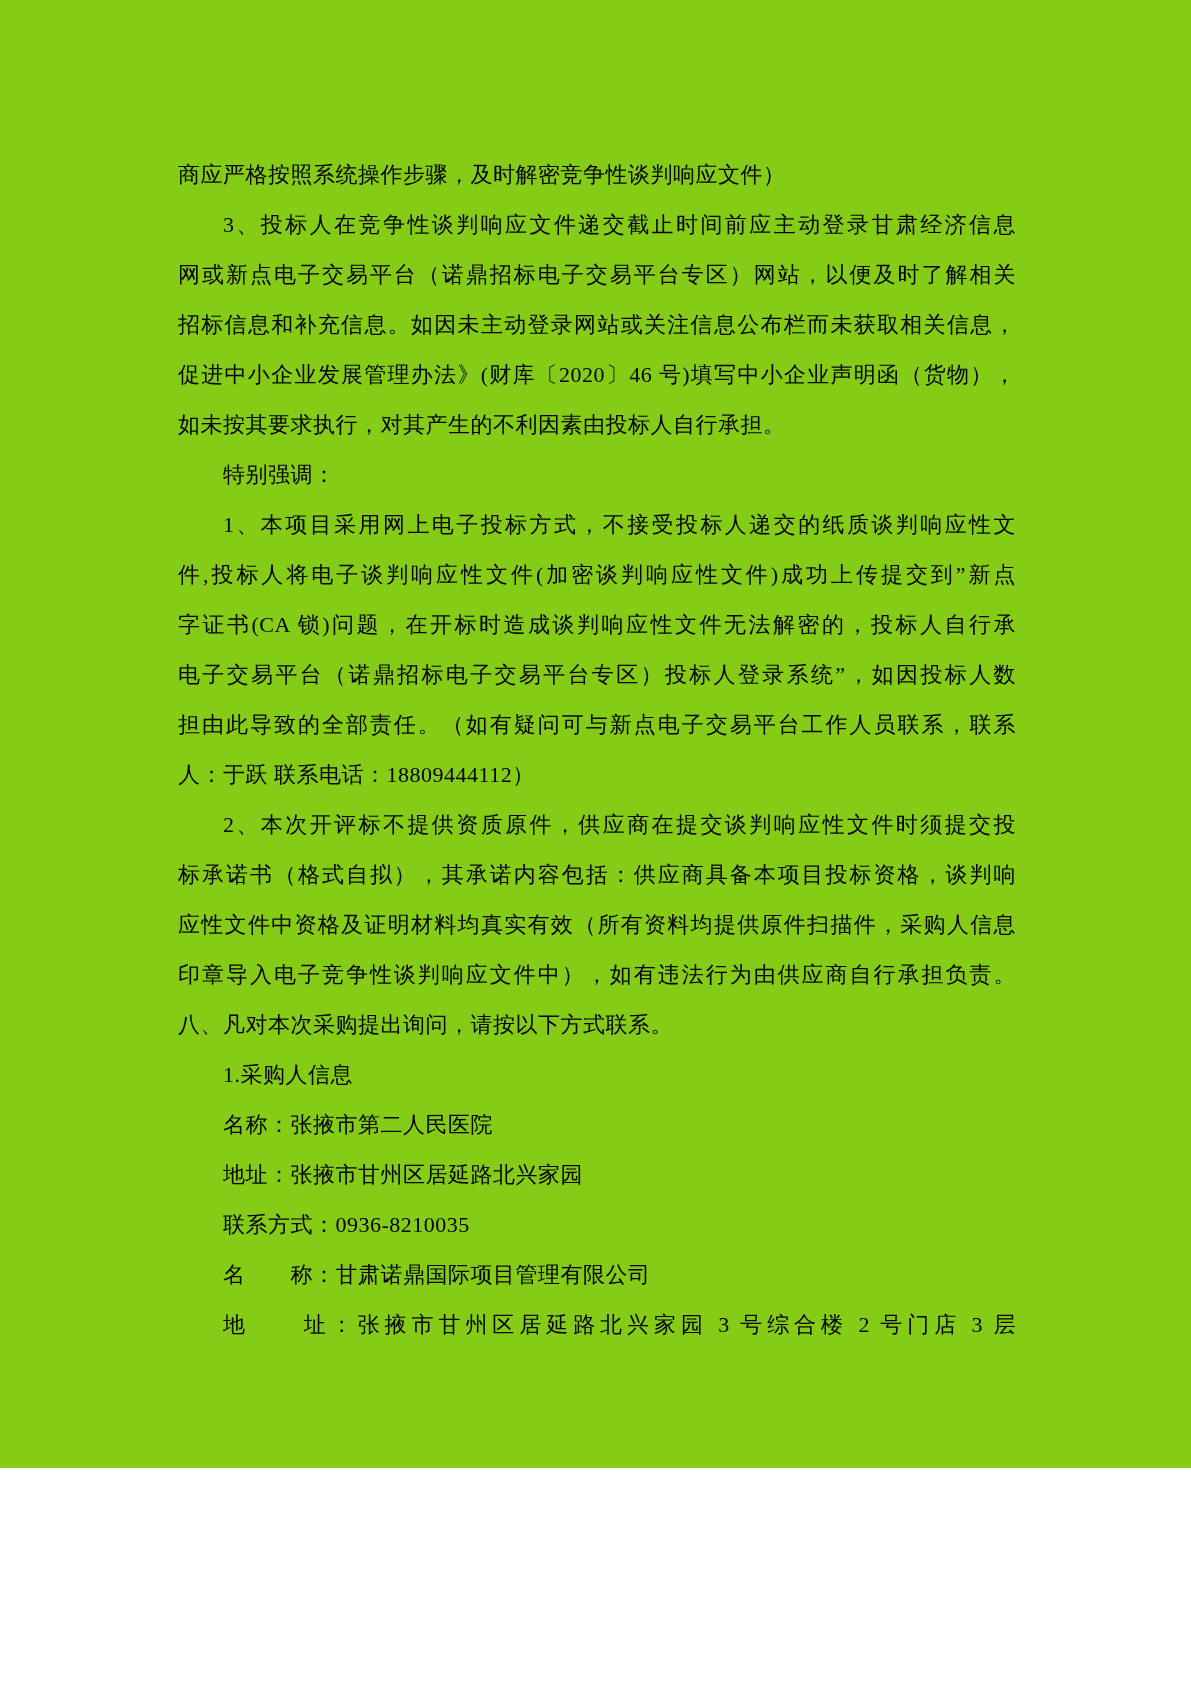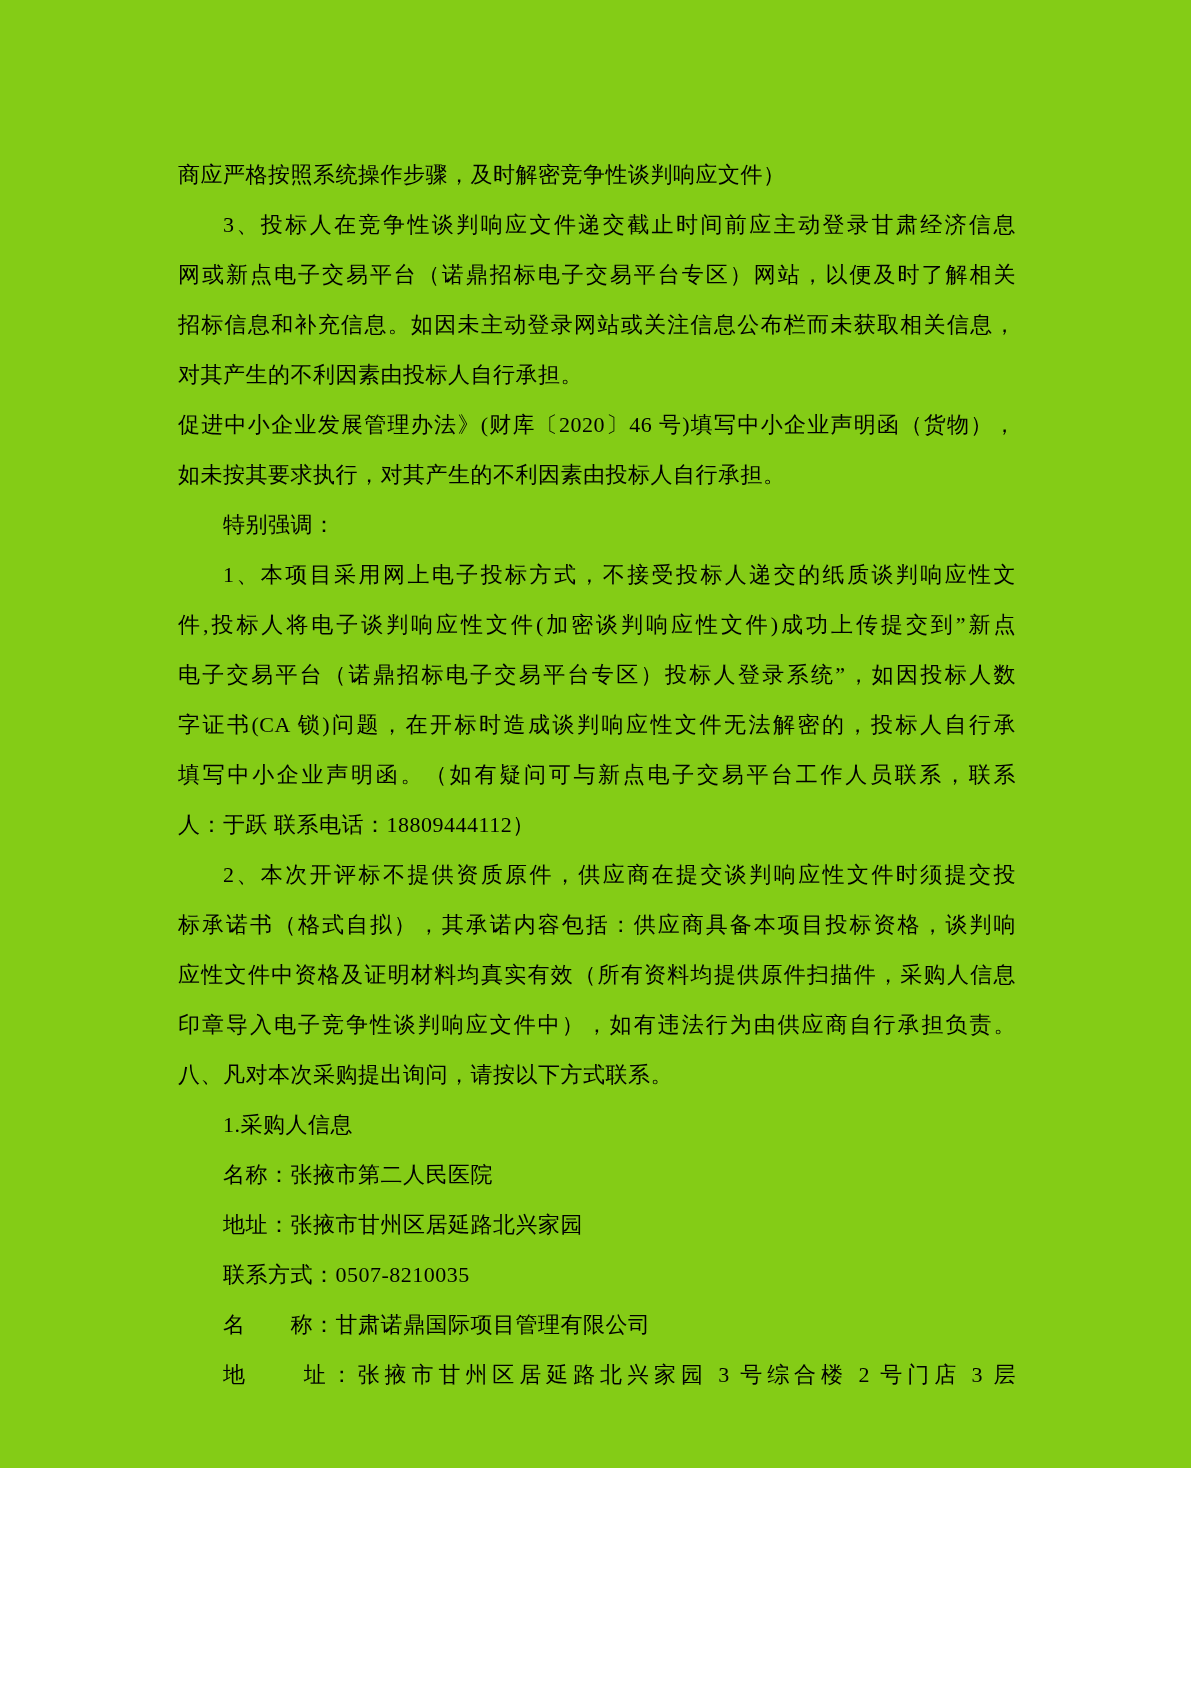--- a/index.html
+++ b/index.html
@@ -55,7 +55,6 @@
         <div class="line indent justify">3、投标人在竞争性谈判响应文件递交截止时间前应主动登录甘肃经济信息</div>
         <div class="line justify">网或新点电子交易平台（诺鼎招标电子交易平台专区）网站，以便及时了解相关</div>
         <div class="line justify">招标信息和补充信息。如因未主动登录网站或关注信息公布栏而未获取相关信息，</div>
-        <div class="line">对其产生的不利因素由投标人自行承担。</div>
       </div>
       <div class="para">
         <div class="line justify">促进中小企业发展管理办法》(财库〔2020〕46 号)填写中小企业声明函（货物），</div>

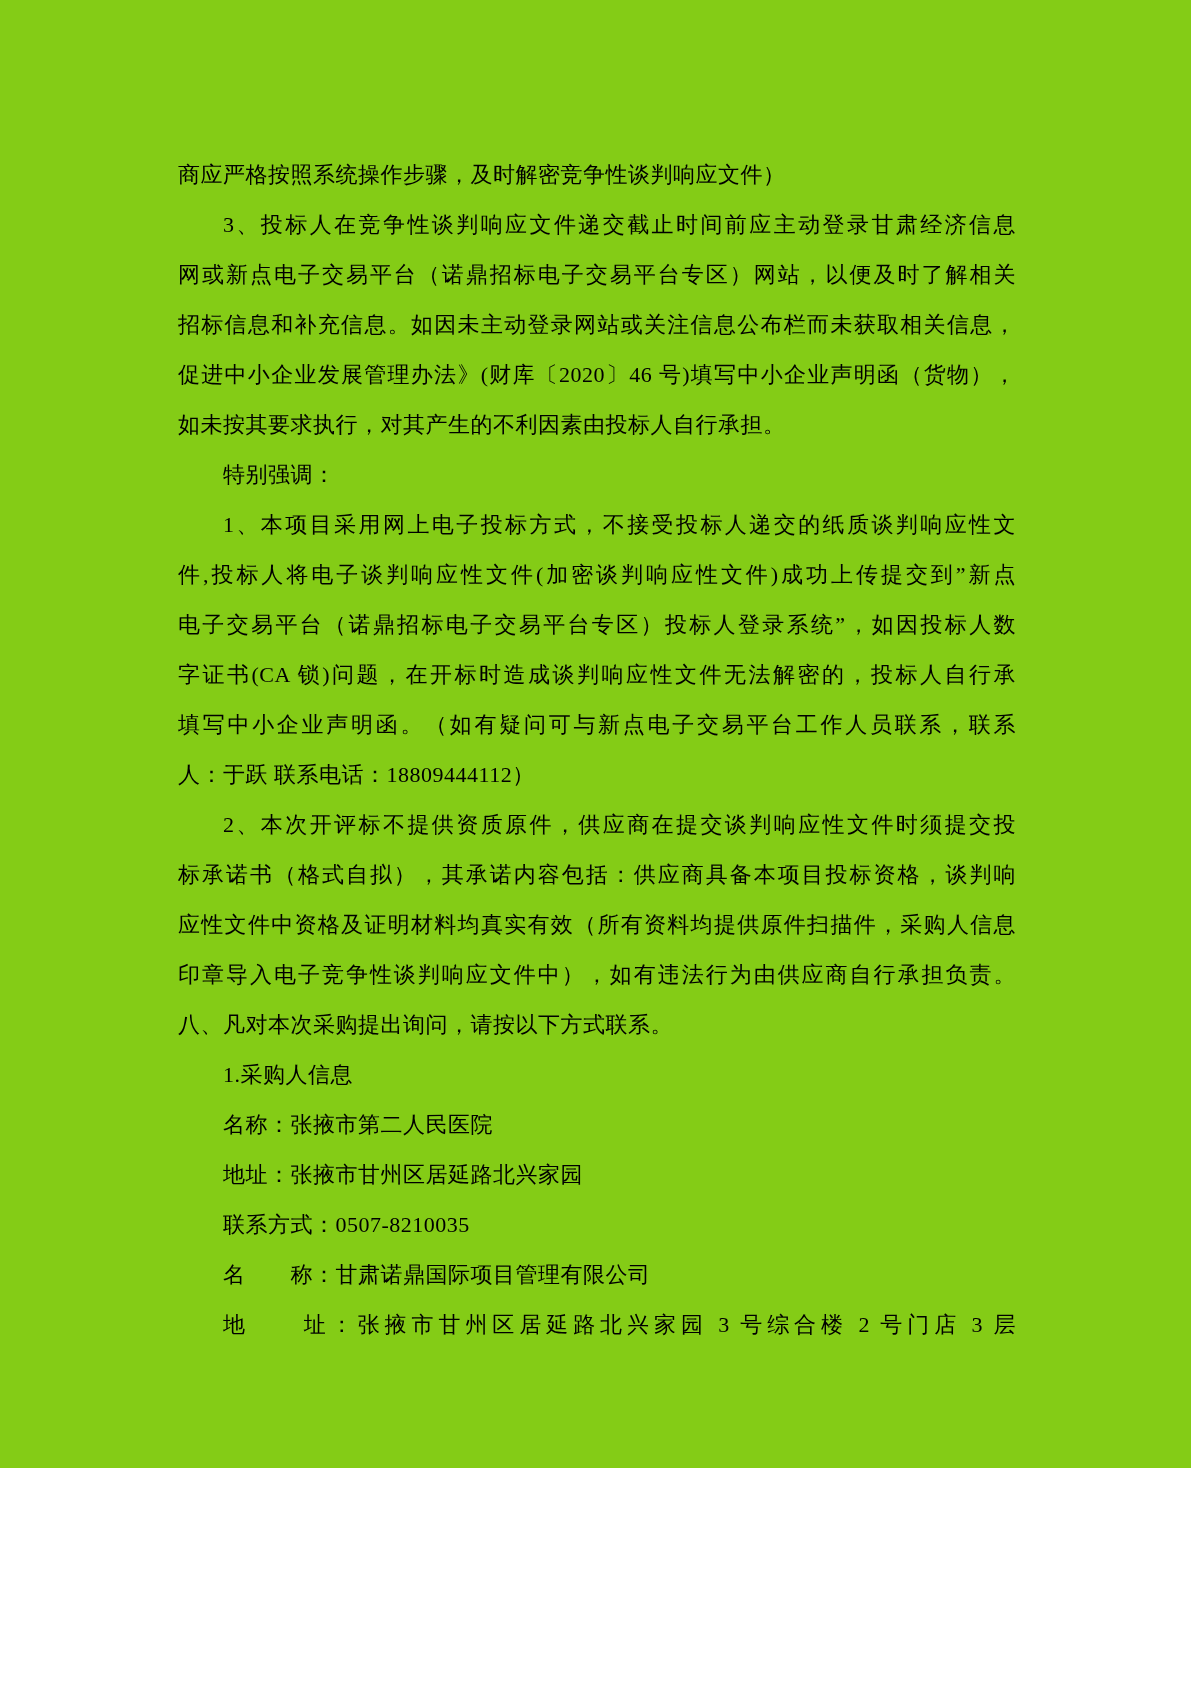--- a/index.html
+++ b/index.html
@@ -66,8 +66,8 @@
       <div class="para">
         <div class="line indent justify">1、本项目采用网上电子投标方式，不接受投标人递交的纸质谈判响应性文</div>
         <div class="line justify">件,投标人将电子谈判响应性文件(加密谈判响应性文件)成功上传提交到”新点</div>
+        <div class="line justify">字证书(CA 锁)问题，在开标时造成谈判响应性文件无法解密的，投标人自行承</div>
         <div class="line justify">电子交易平台（诺鼎招标电子交易平台专区）投标人登录系统”，如因投标人数</div>
-        <div class="line justify">字证书(CA 锁)问题，在开标时造成谈判响应性文件无法解密的，投标人自行承</div>
         <div class="line justify">填写中小企业声明函。（如有疑问可与新点电子交易平台工作人员联系，联系</div>
         <div class="line">人：于跃 联系电话：18809444112）</div>
       </div>

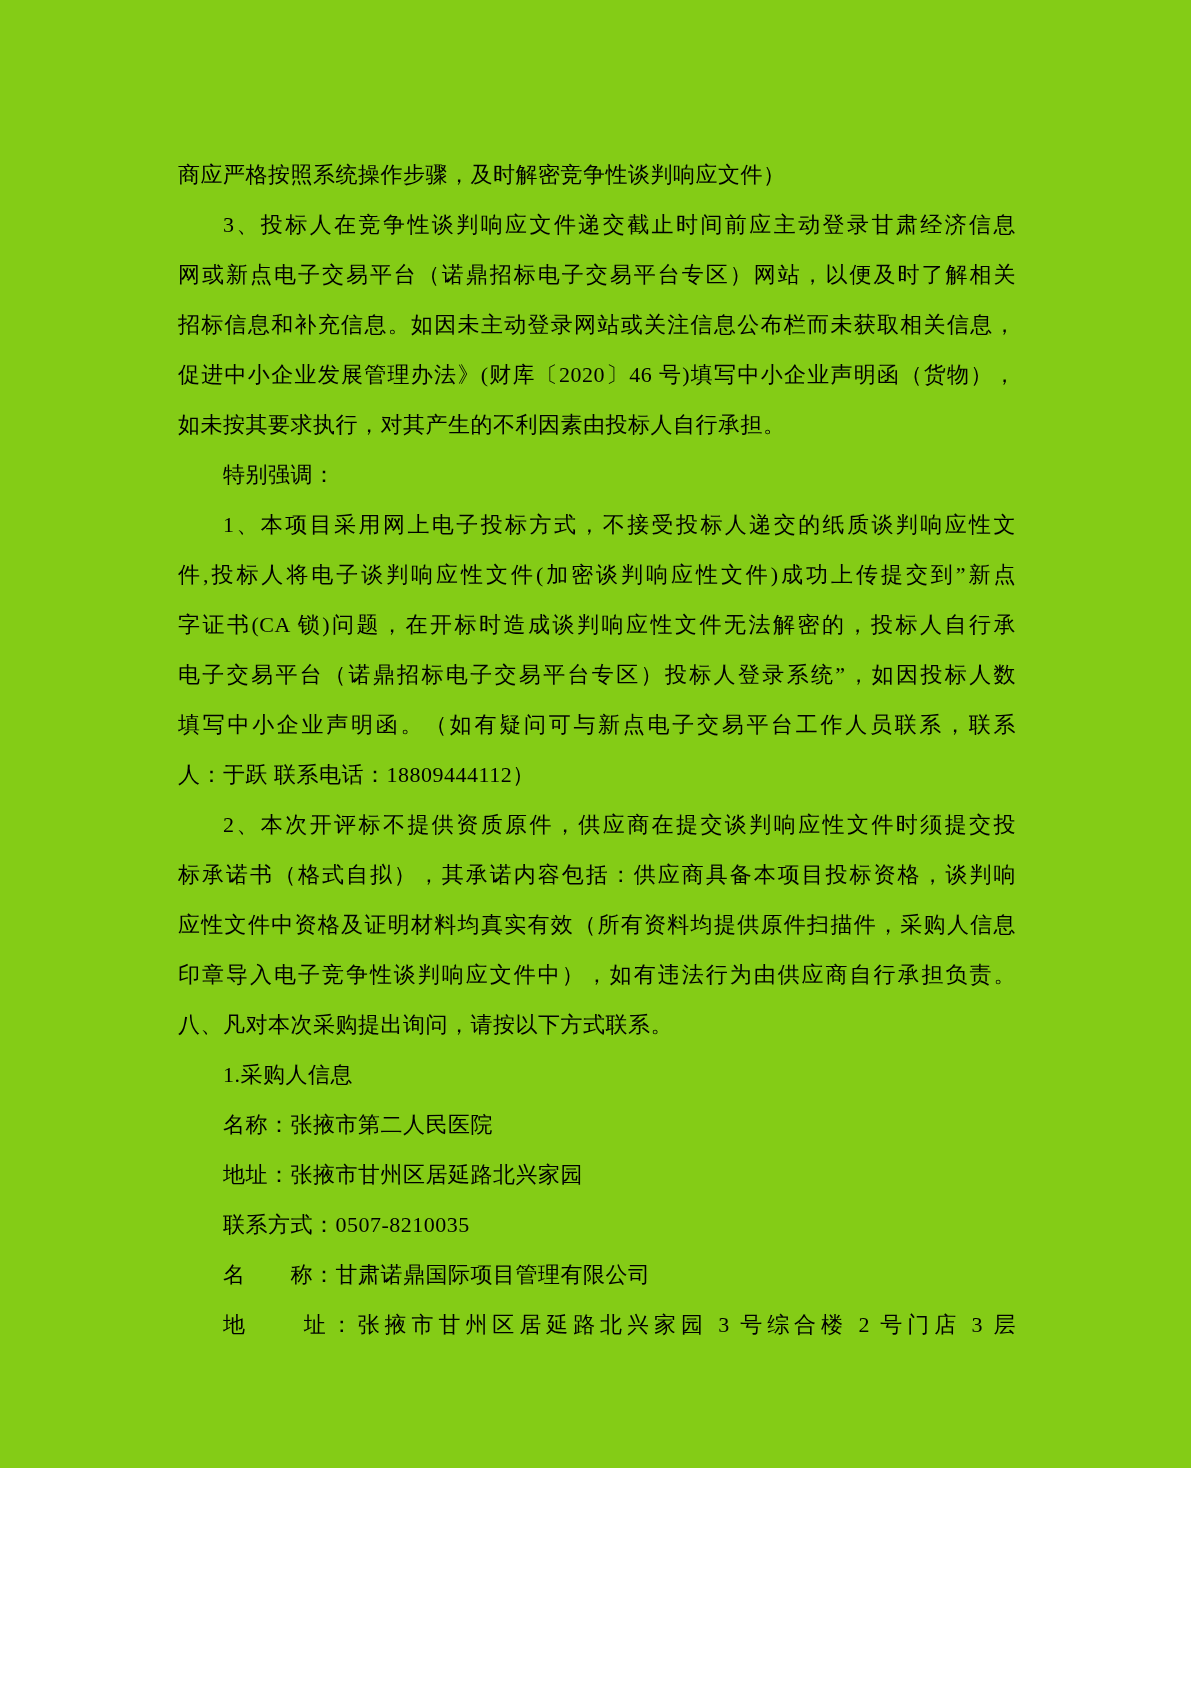--- a/index.html
+++ b/index.html
@@ -68,7 +68,7 @@
         <div class="line justify">件,投标人将电子谈判响应性文件(加密谈判响应性文件)成功上传提交到”新点</div>
         <div class="line justify">字证书(CA 锁)问题，在开标时造成谈判响应性文件无法解密的，投标人自行承</div>
         <div class="line justify">电子交易平台（诺鼎招标电子交易平台专区）投标人登录系统”，如因投标人数</div>
-        <div class="line justify">填写中小企业声明函。（如有疑问可与新点电子交易平台工作人员联系，联系</div>
+        <div class="line justify">担由此导致的全部责任。（如有疑问可与新点电子交易平台工作人员联系，联系</div>
         <div class="line">人：于跃 联系电话：18809444112）</div>
       </div>
       <div class="para">

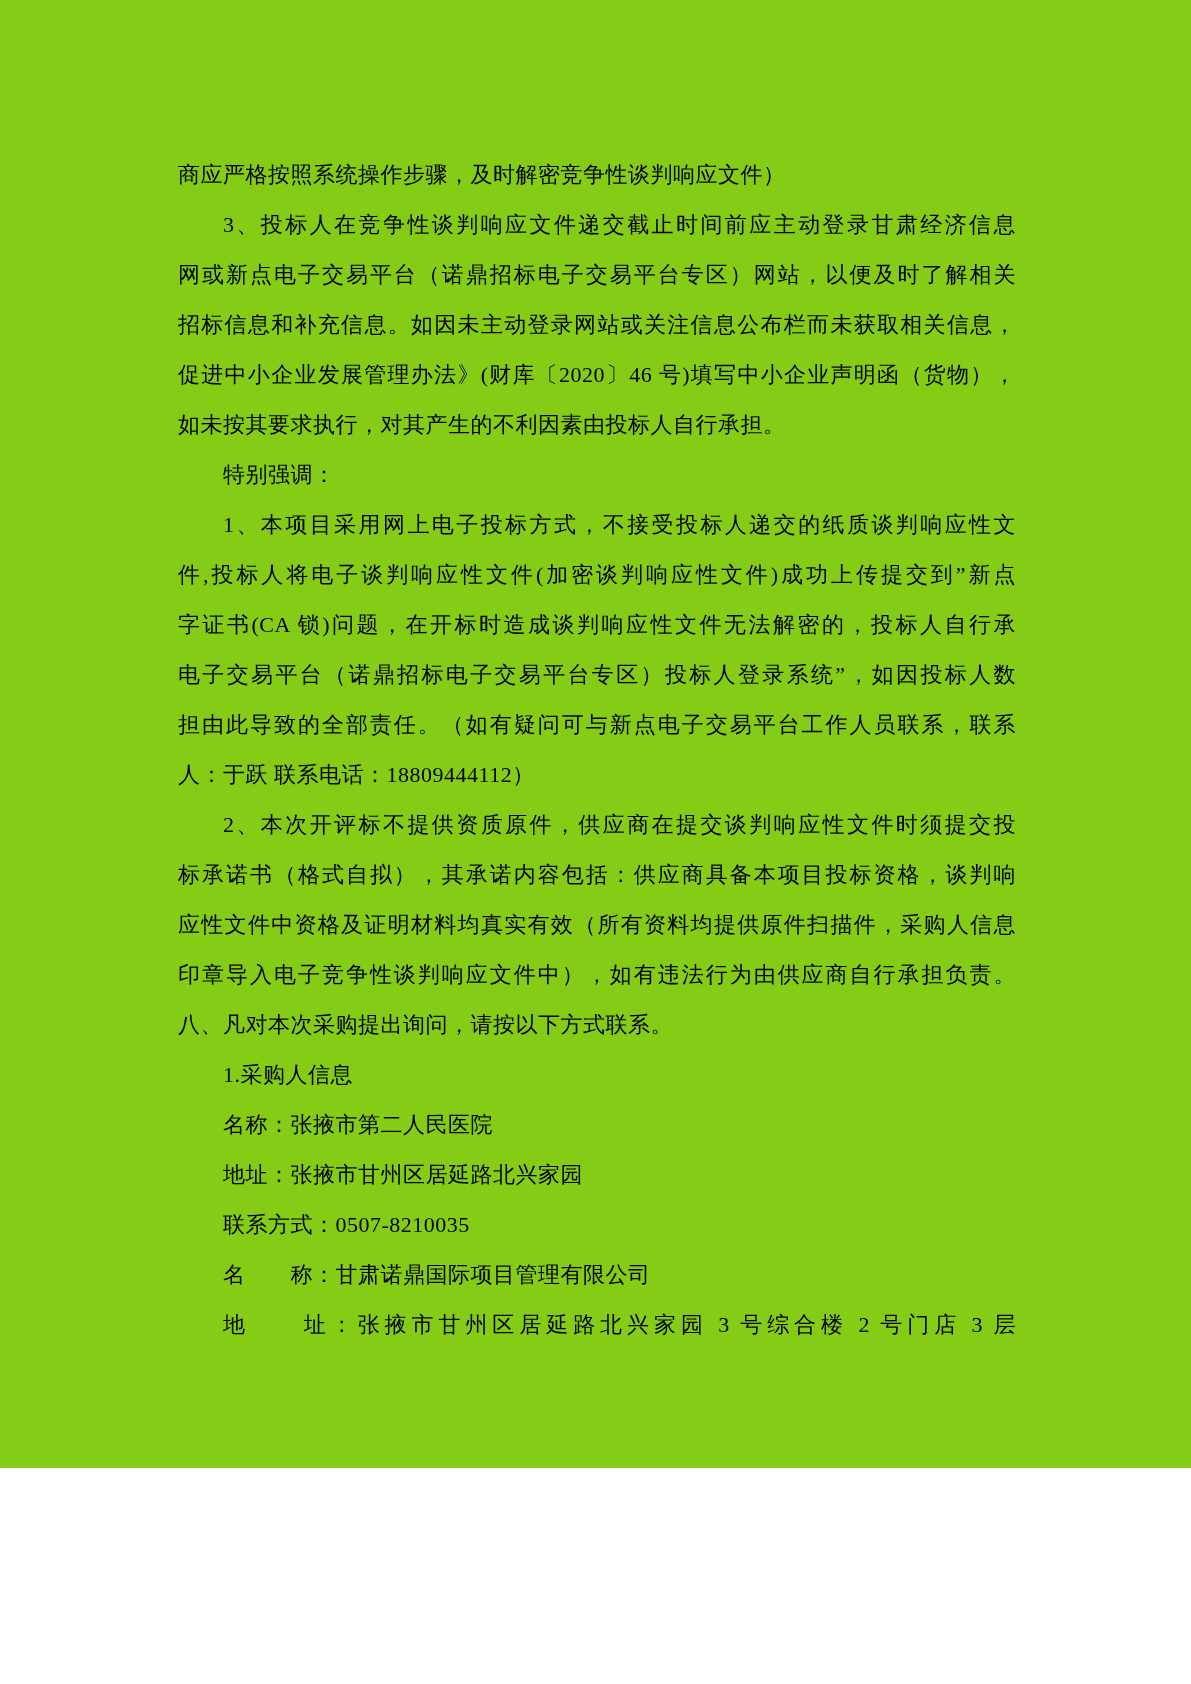--- a/index.html
+++ b/index.html
@@ -90,7 +90,7 @@
         <div class="line indent">地址：张掖市甘州区居延路北兴家园</div>
       </div>
       <div class="para">
-        <div class="line indent">联系方式：0507-8210035</div>
+        <div class="line indent">联系方式：0936-8210035</div>
       </div>
       <div class="para">
         <div class="line indent">名　　称：甘肃诺鼎国际项目管理有限公司</div>

